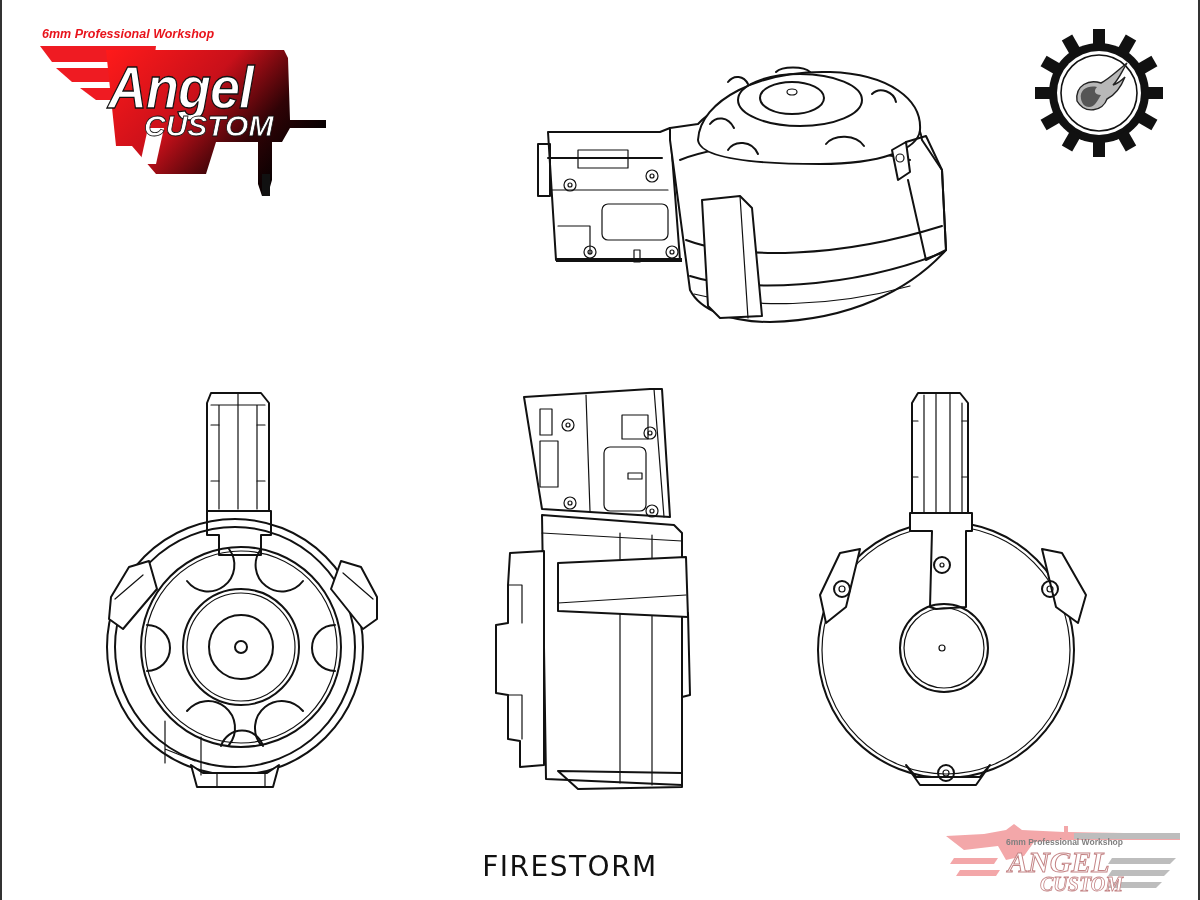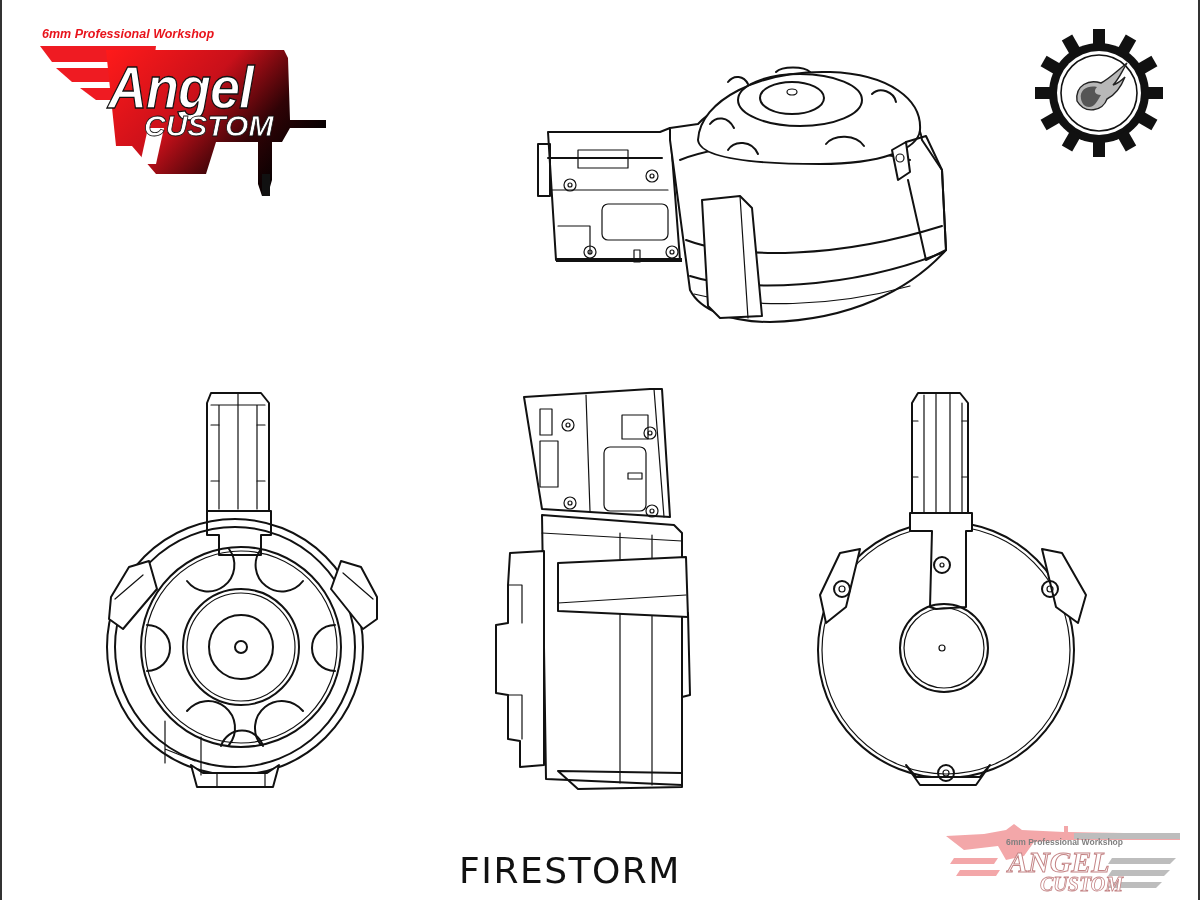--- a/index.html
+++ b/index.html
@@ -10,7 +10,7 @@
     .ln { fill: none; stroke: #111; stroke-width: 2; stroke-linejoin: round; stroke-linecap: round; }
     .ln-thin { fill: none; stroke: #111; stroke-width: 1.2; stroke-linejoin: round; stroke-linecap: round; }
     .wfill { fill: #fff; stroke: #111; stroke-width: 2; stroke-linejoin: round; }
-    .caption { position: absolute; left: 450px; top: 850px; width: 240px; text-align: center; font-family: "DejaVu Sans", sans-serif; font-size: 36px; letter-spacing: 1.5px; color: #111; }
+    .caption { position: absolute; left: 450px; top: 850px; width: 240px; text-align: center; font-family: "DejaVu Sans", sans-serif; font-size: 28px; letter-spacing: 1.5px; color: #111; }
     .logo-sub { font-family: "Liberation Sans", sans-serif; font-weight: bold; font-style: italic; }
   </style>
 </head>

